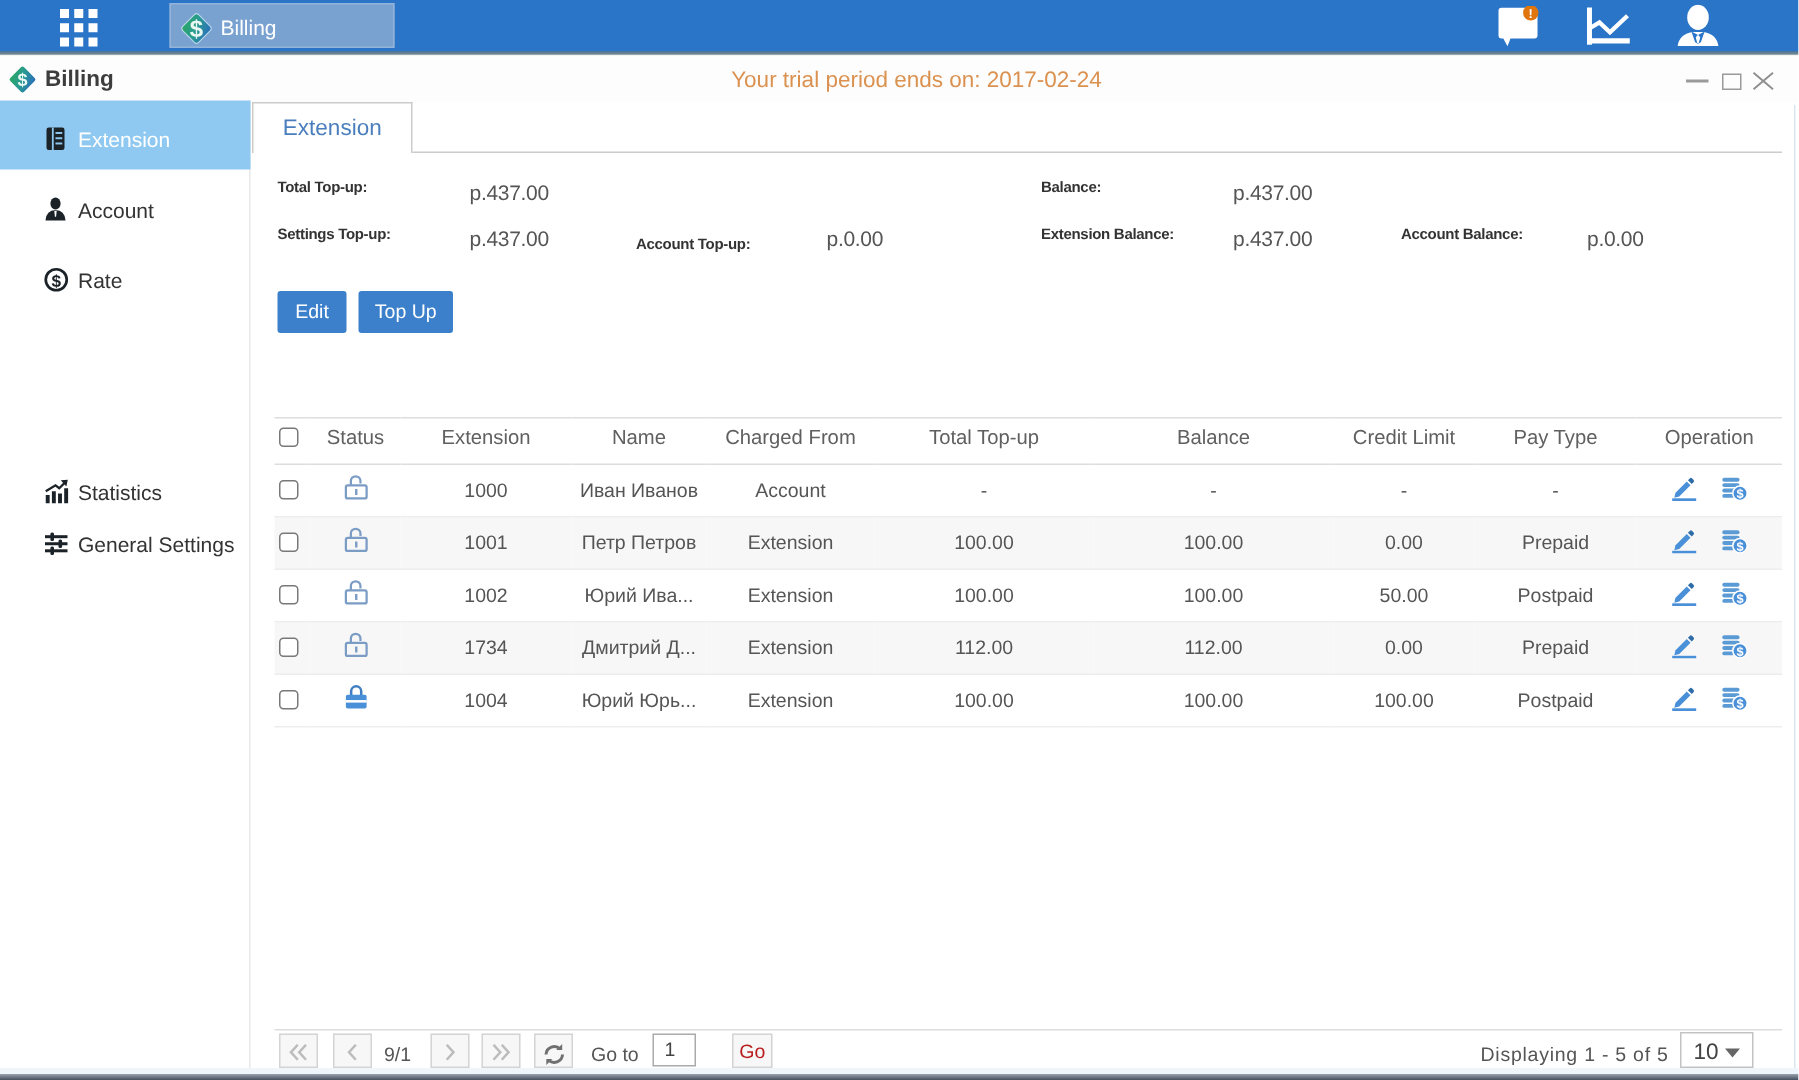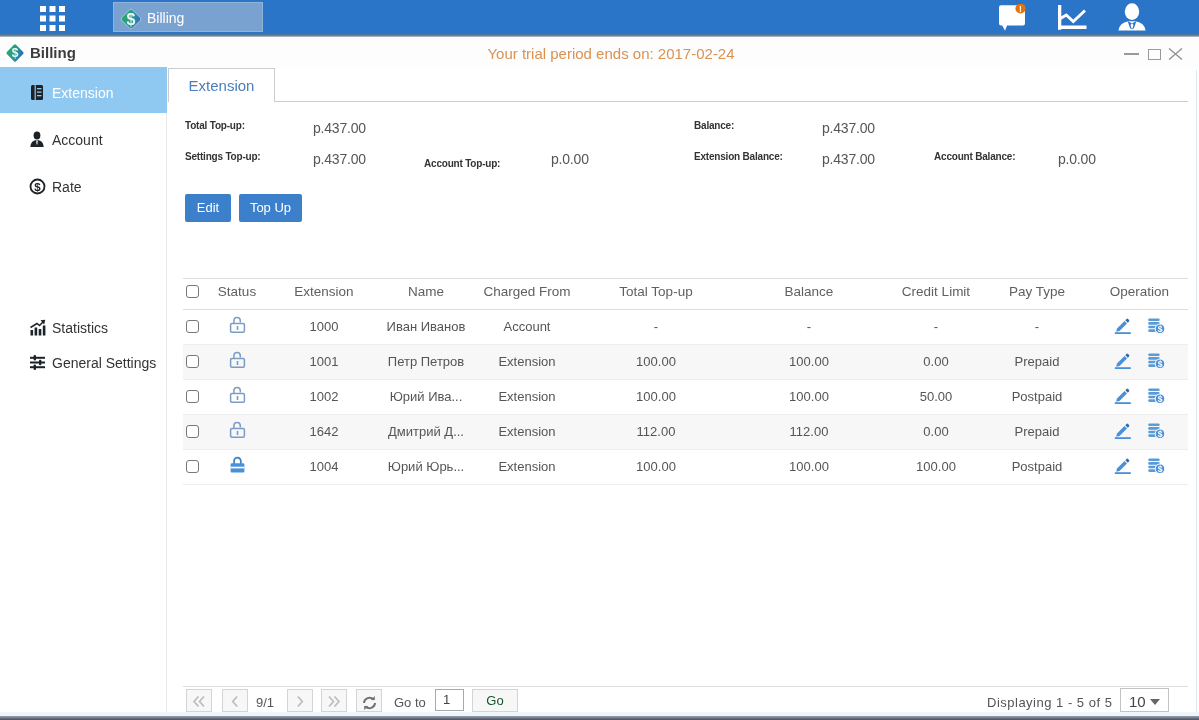--- a/index.html
+++ b/index.html
@@ -311,7 +311,7 @@
             <rect x="7.7" y="10" width="1.6" height="4" fill="#7b9cc4"></rect>
             <path d="M4.9,7.3 V4.7 a3.2,3.2 0 0 1 6.4,0 V6.4" fill="none" stroke="#7b9cc4" stroke-width="1.5"></path>
           </svg></td>
-    <td>1642</td>
+    <td>1734</td>
         <td>Дмитрий Д...</td>
         <td>Extension</td>
         <td>112.00</td>

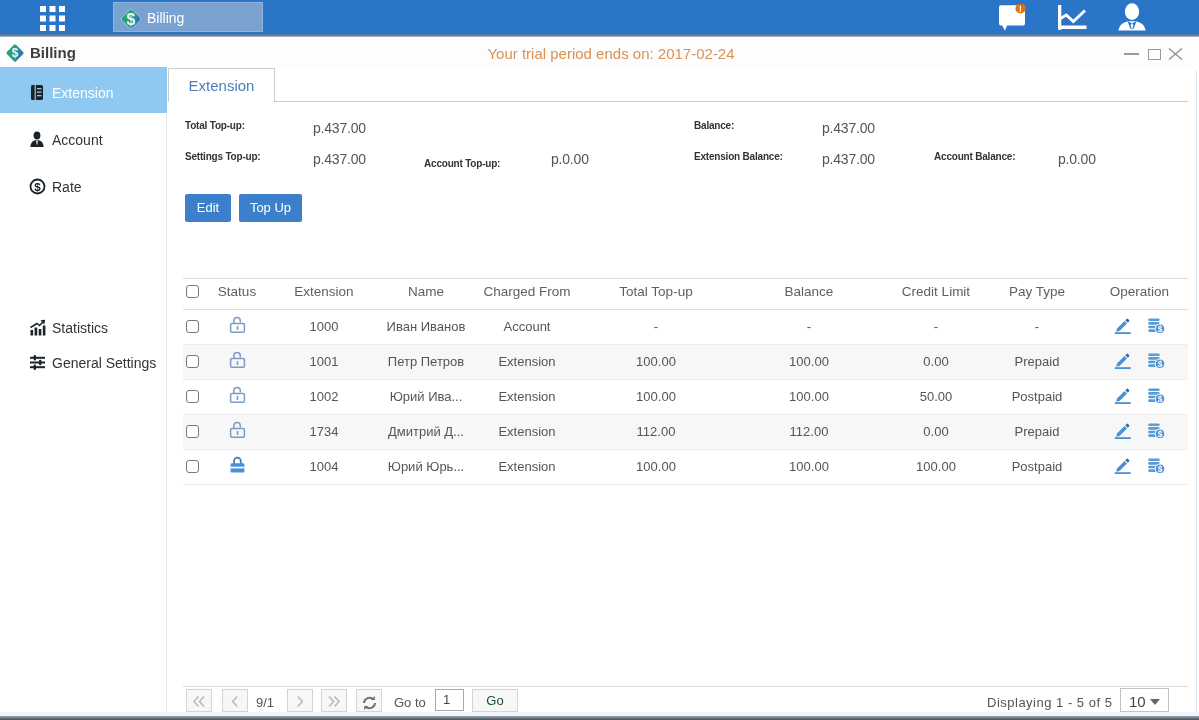--- a/index.html
+++ b/index.html
@@ -43,7 +43,7 @@
 .pbtn svg{vertical-align:middle;}
 .ptxt{position:absolute;top:8px;font-size:13px;color:#555;}
 #goinput{position:absolute;top:2px;left:252px;width:29px;height:22px;border:1px solid #aaa;background:#fff;box-sizing:border-box;font-size:13px;color:#444;line-height:20px;padding-left:7px;}
-#gobtn{left:289px;width:46px;color:#14532d;font-size:13px;}
+#gobtn{left:305px;width:27px;color:#b91c1c;font-size:13px;}
 #psel{position:absolute;top:1px;left:937px;width:49px;height:24px;border:1px solid #c3c3c3;background:#fff;box-sizing:border-box;}
 #psel .n{position:absolute;left:8px;top:4px;font-size:15px;color:#444;}
 #psel .tri{position:absolute;right:8px;top:9.5px;width:0;height:0;border-left:5.5px solid transparent;border-right:5.5px solid transparent;border-top:6.5px solid #666;}

